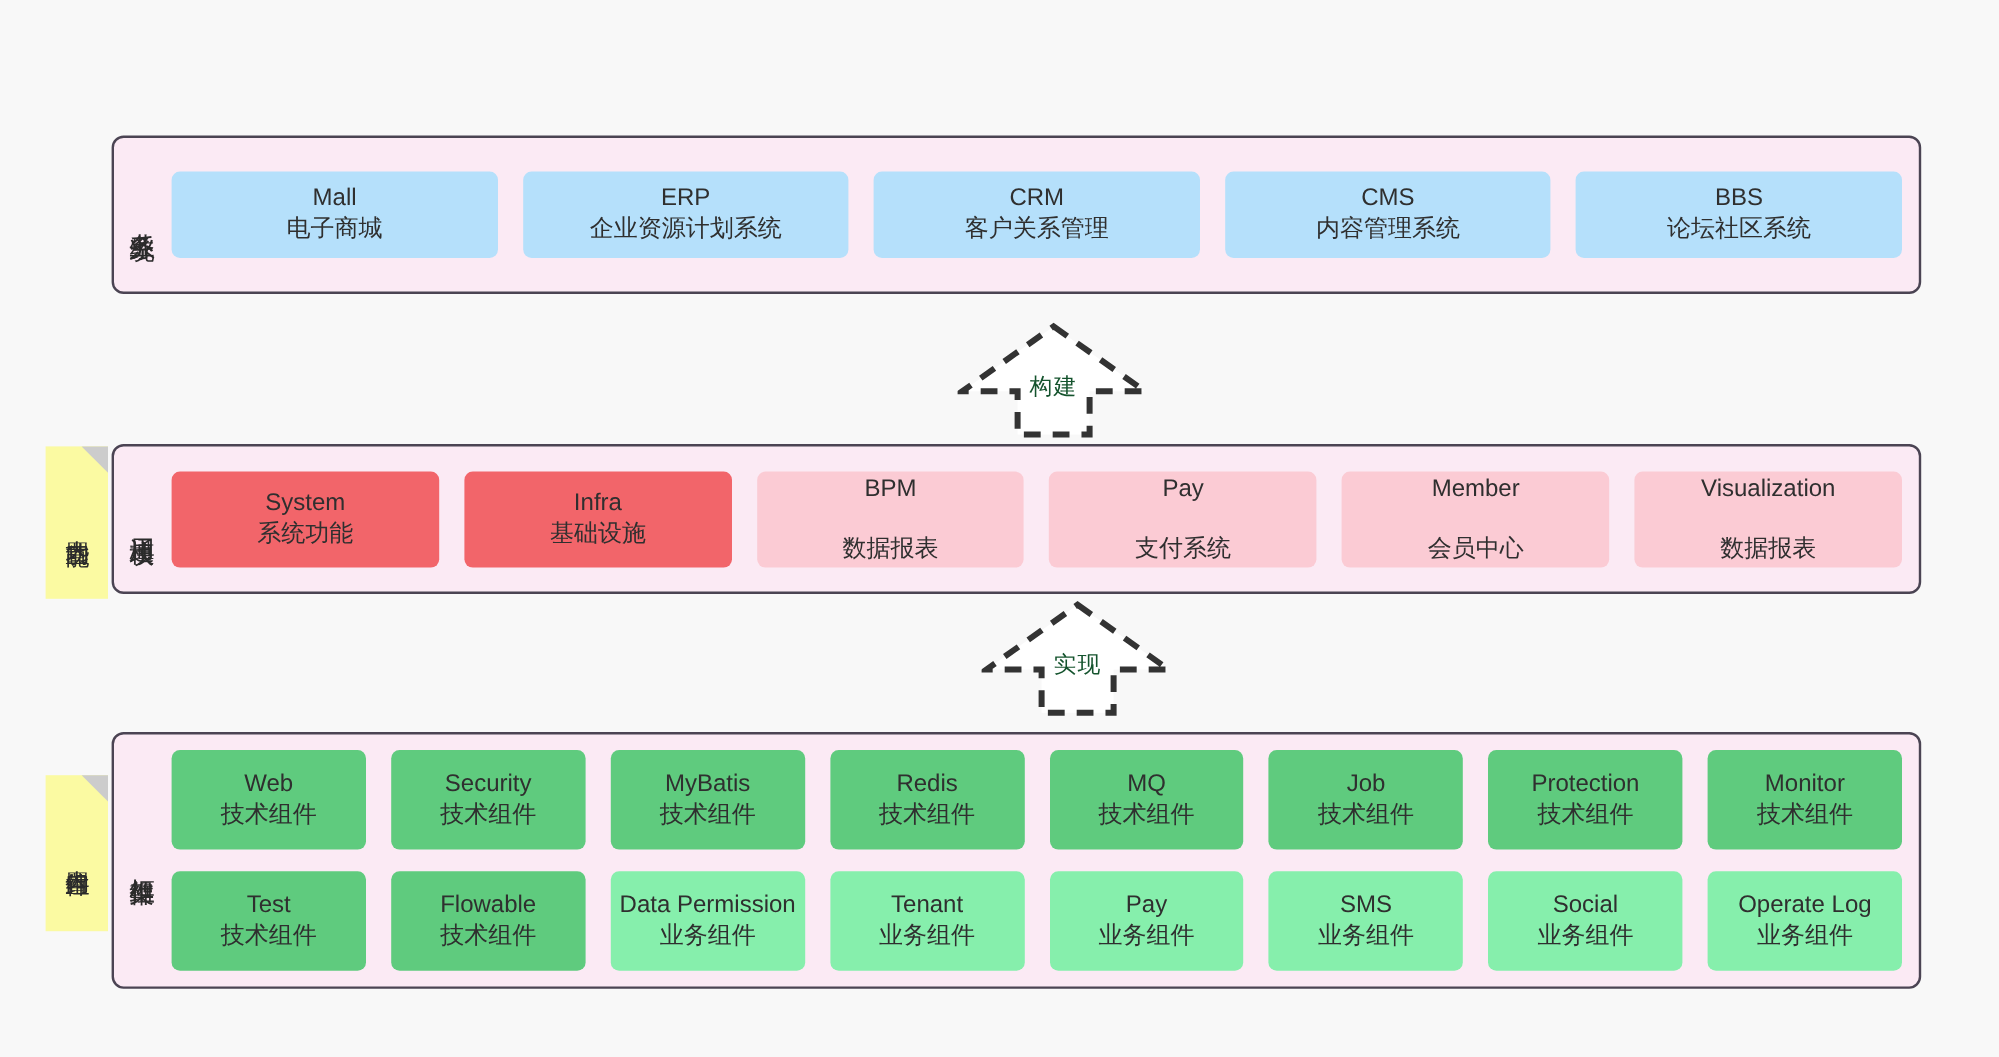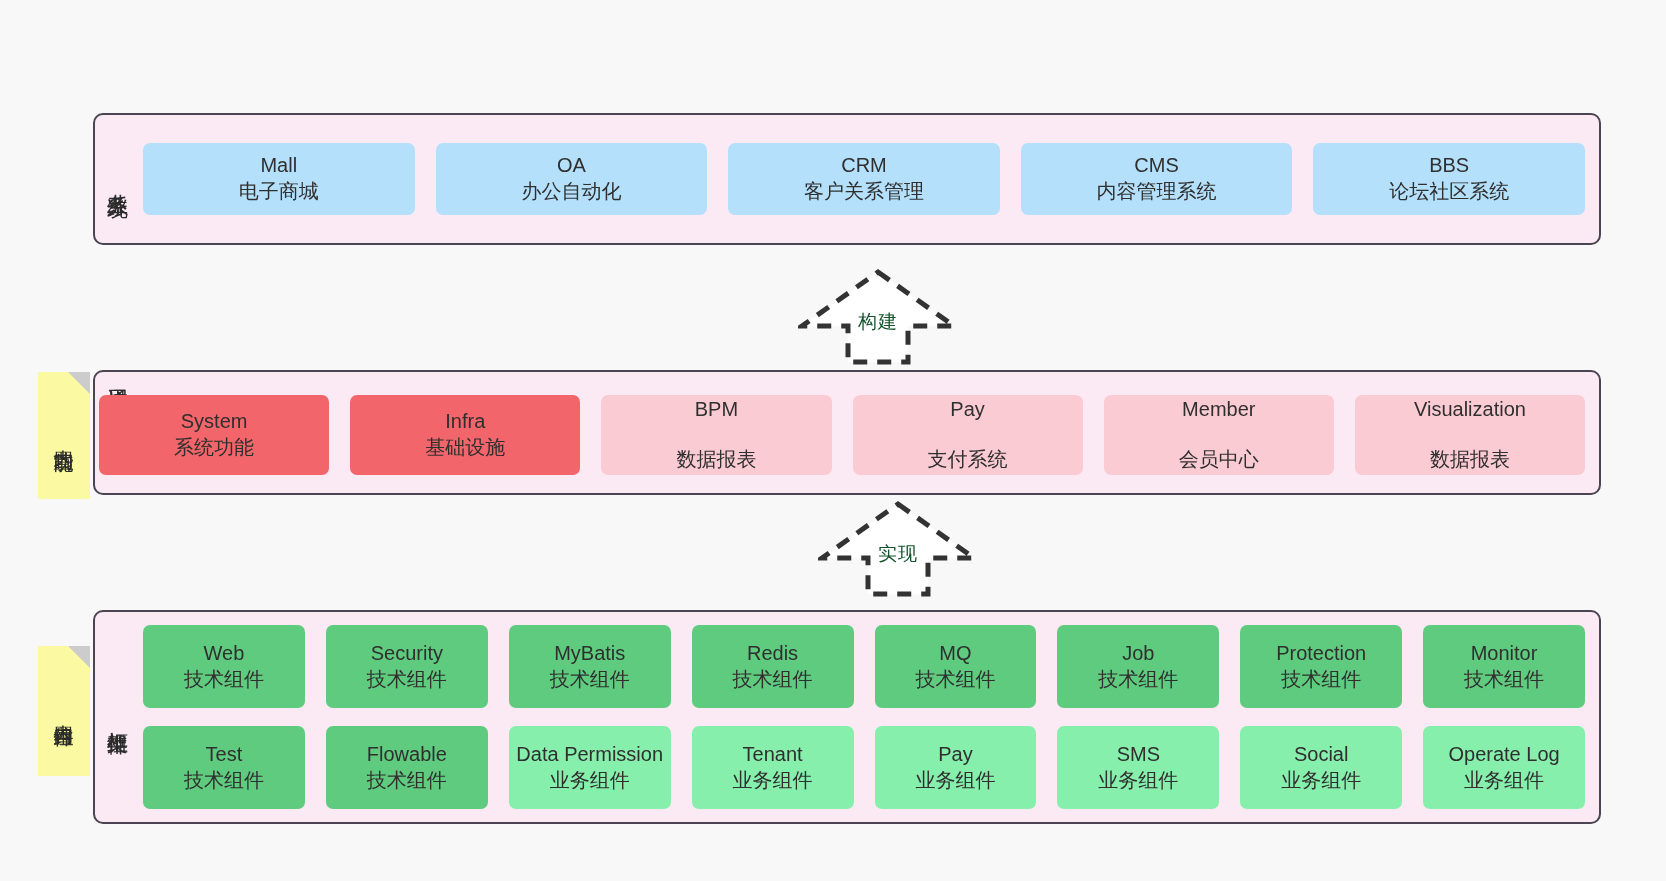--- a/index.html
+++ b/index.html
@@ -160,10 +160,6 @@
           <span class="t-cn">电子商城</span>
         </div>
         <div class="card c-blue">
-          <span class="t-en">OA</span>
-          <span class="t-cn">办公自动化</span>
-        </div>
-        <div class="card c-blue">
           <span class="t-en">CRM</span>
           <span class="t-cn">客户关系管理</span>
         </div>

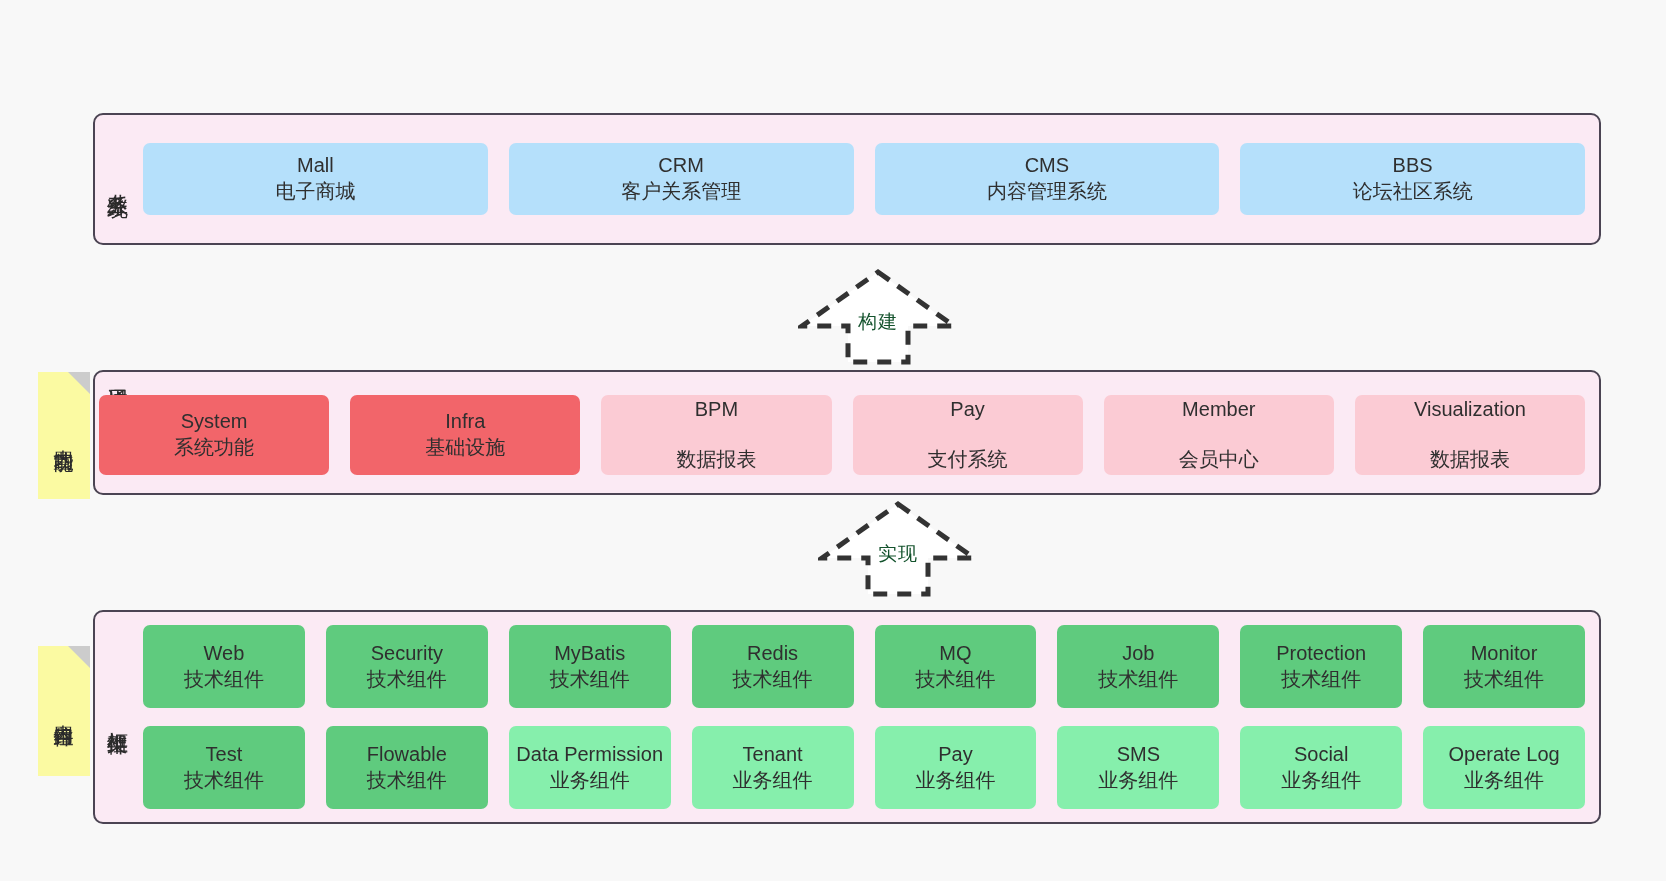--- a/index.html
+++ b/index.html
@@ -160,6 +160,10 @@
           <span class="t-cn">电子商城</span>
         </div>
         <div class="card c-blue">
+          <span class="t-en">ERP</span>
+          <span class="t-cn">企业资源计划系统</span>
+        </div>
+        <div class="card c-blue">
           <span class="t-en">CRM</span>
           <span class="t-cn">客户关系管理</span>
         </div>

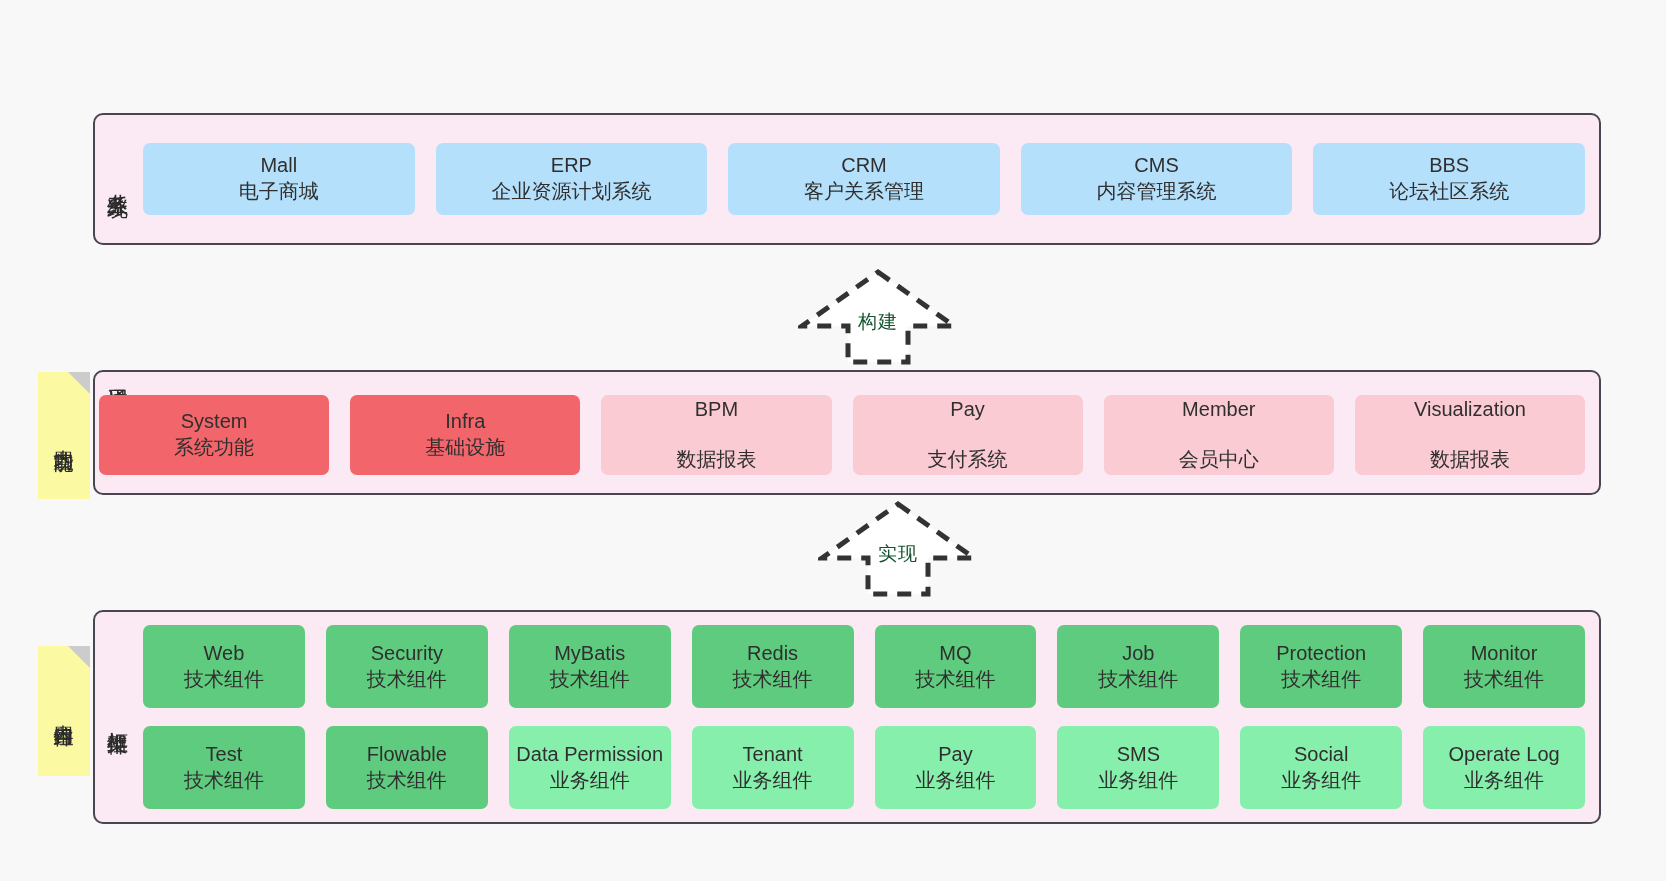--- a/index.html
+++ b/index.html
@@ -91,7 +91,7 @@
   #layer-business  { left: 93px;  top: 113px; width: 1508px; height: 132px; }
   #layer-business .card { height: 72px; }
 
-  #layer-common    { left: 93px;  top: 370px; width: 1508px; height: 125px; flex-direction: column; }
+  #layer-common    { left: 93px;  top: 370px; width: 1508px; height: 125px; }
   #layer-common .card { height: 80px; }
 
   #layer-framework { left: 93px;  top: 610px; width: 1508px; height: 214px; align-items: center; }

